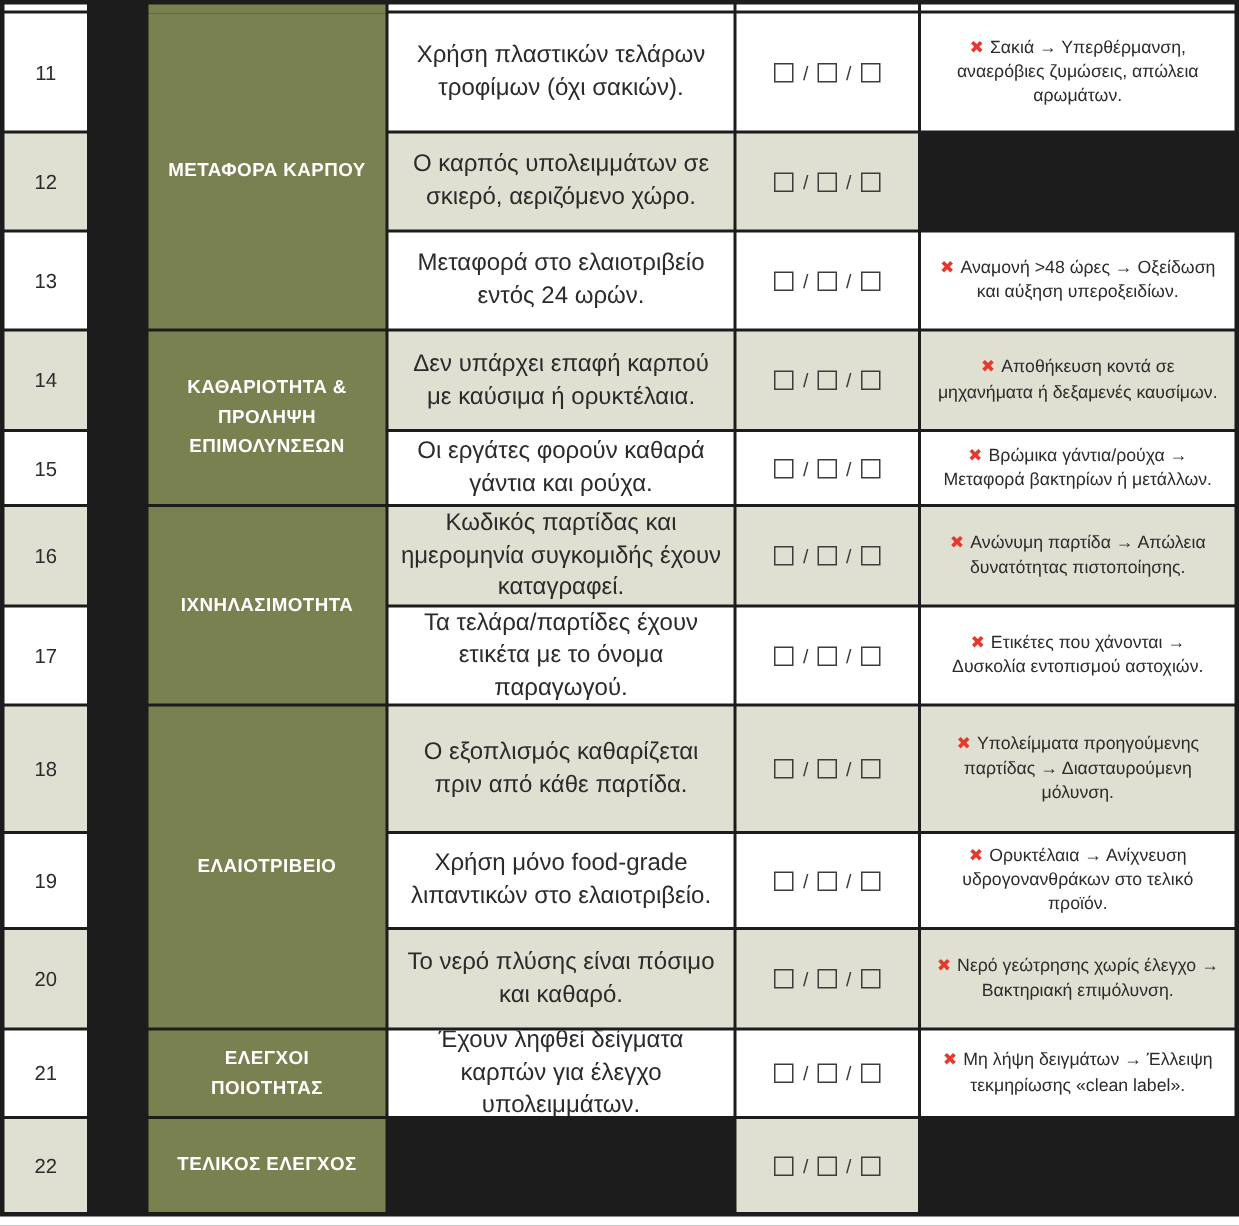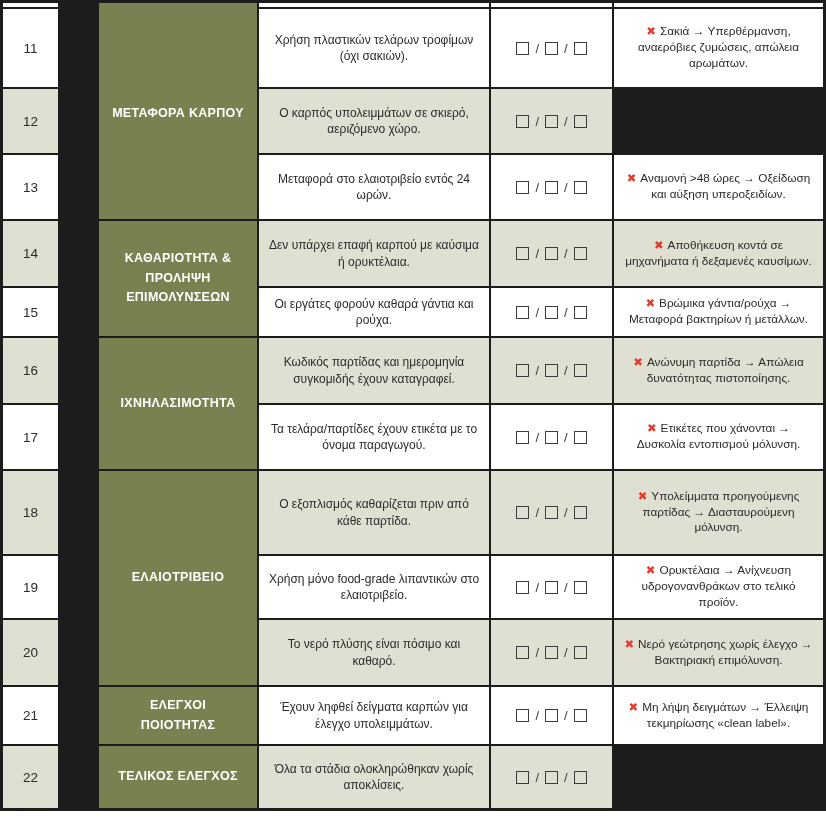--- a/index.html
+++ b/index.html
@@ -26,7 +26,7 @@
     margin-left:39px;
   }
   .num{font-size:13.5px;}
-  .item{font-size:12px;line-height:1.35;}
+  .item{font-size:16px;line-height:1.35;}
   .risk{font-size:11.8px;line-height:1.35;padding:3px 10px;}
   .x-icon{color:#e7382c;font-size:11.5px;margin-right:4px;}
   .checks{gap:6px;padding:3px 4px;}

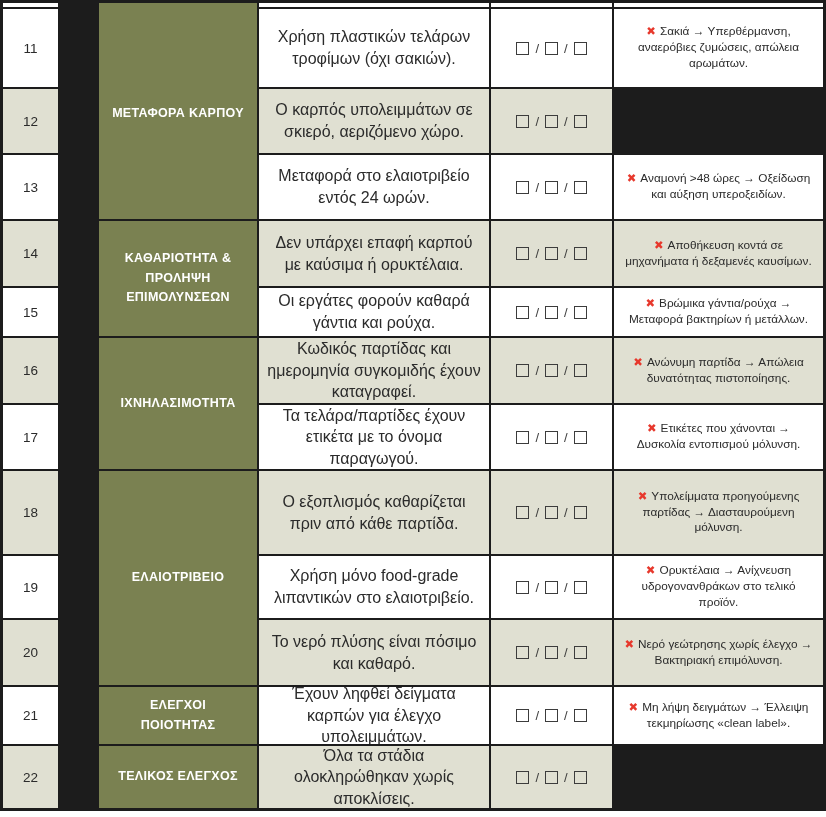--- a/index.html
+++ b/index.html
@@ -136,7 +136,7 @@
       <span class="box"></span>
   </div>
   <div class="cell risk" style="grid-row:8;grid-column:5">
-      <div><span class="x-icon">✖</span><span>Ετικέτες που χάνονται → Δυσκολία εντοπισμού μόλυνση.</span></div>
+      <div><span class="x-icon">✖</span><span>Ετικέτες που χάνονται → Δυσκολία εντοπισμού αστοχιών.</span></div>
     </div>
 
   <div class="cell num tint" style="grid-row:9;grid-column:1">18</div>

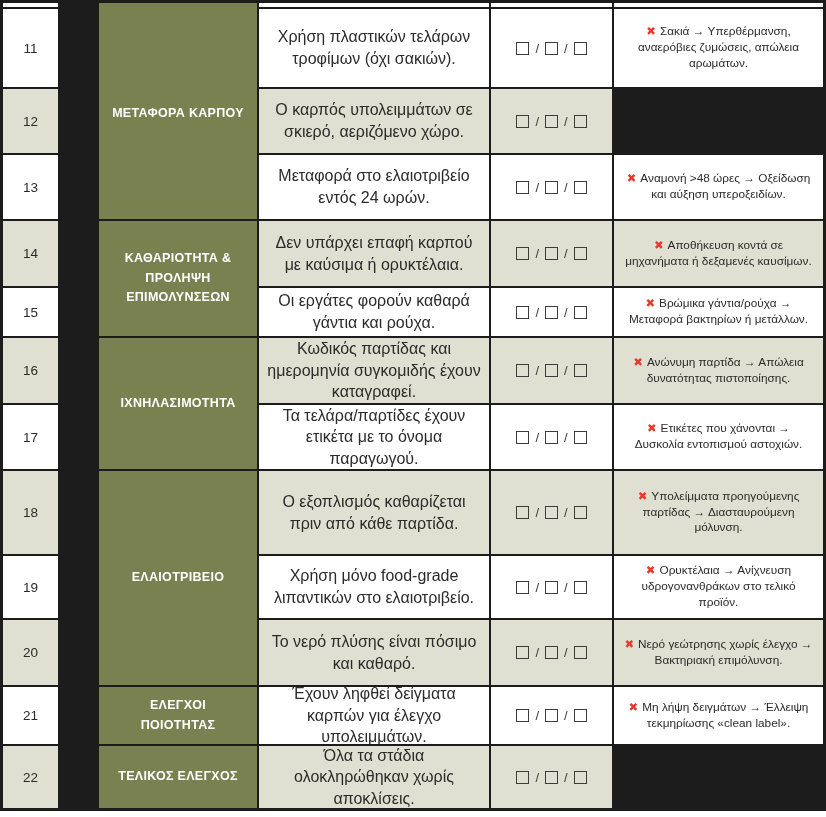--- a/index.html
+++ b/index.html
@@ -192,7 +192,6 @@
     </div>
 
   <div class="cell num tint" style="grid-row:13;grid-column:1">22</div>
-  <div class="cell item tint" style="grid-row:13;grid-column:3">Όλα τα στάδια ολοκληρώθηκαν χωρίς αποκλίσεις.</div>
   <div class="cell checks tint" style="grid-row:13;grid-column:4">
     <span class="box"></span>
       <span class="slash">/</span>

